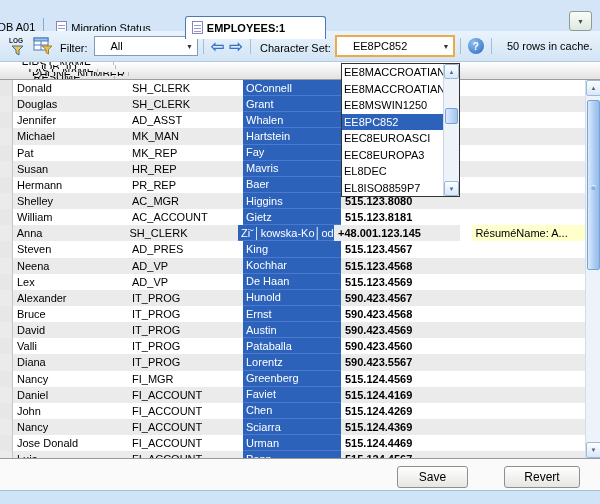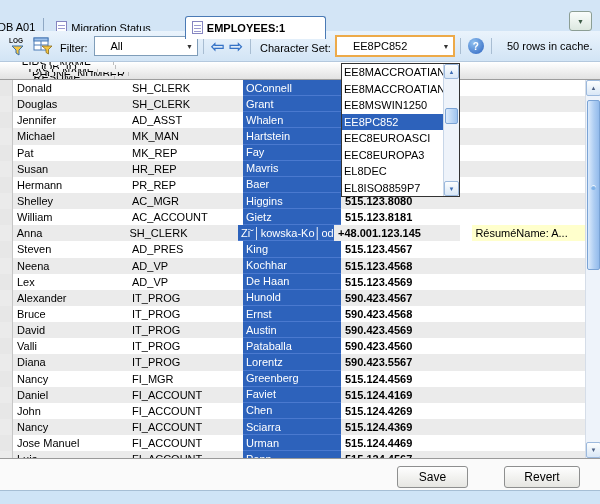--- a/index.html
+++ b/index.html
@@ -315,7 +315,7 @@
       </div>
       <div class="grid-row">
         <div class="gc c0"></div>
-        <div class="gc c1">Jose Manuel</div>
+        <div class="gc c1">Jose Donald</div>
         <div class="gc c2">FI_ACCOUNT</div>
         <div class="gc c3">Urman</div>
         <div class="gc c4">515.124.4469</div>

